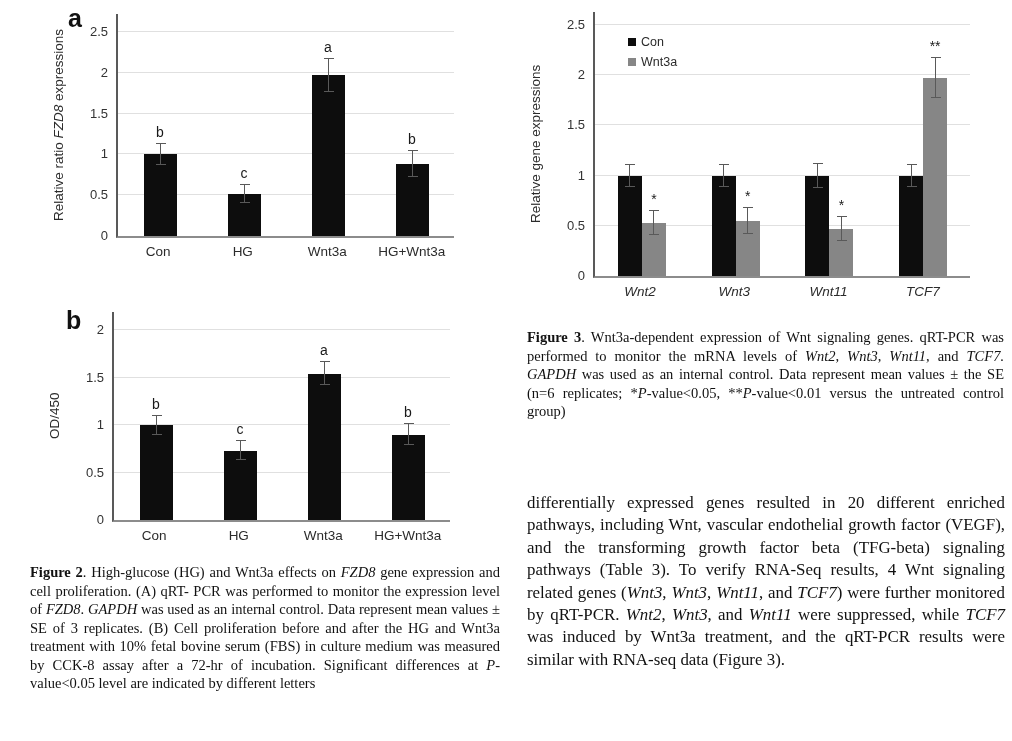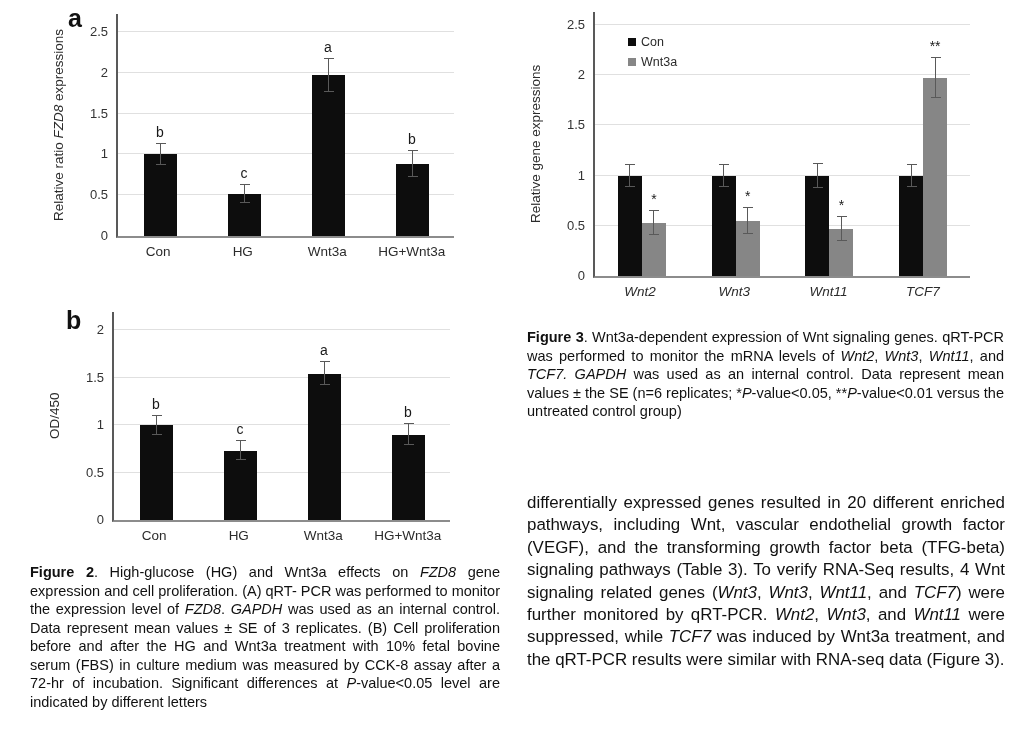--- a/index.html
+++ b/index.html
@@ -31,7 +31,7 @@
   .legend{position:absolute;display:flex;flex-direction:column;gap:7px;}
   .legend-row{display:flex;align-items:center;gap:5px;font-size:12.5px;color:#2b2b2b;line-height:1;}
   .swatch{width:8px;height:8px;display:inline-block;}
-  .caption{position:absolute;font-family:Liberation Sans, sans-serif;text-align:justify;color:#111;}
+  .caption{position:absolute;font-family:Liberation Serif, serif;text-align:justify;color:#111;}
   .cap-sm{font-size:14.5px;line-height:18.5px;}
   .body-text{font-size:16.9px;line-height:22.4px;}
 </style>

